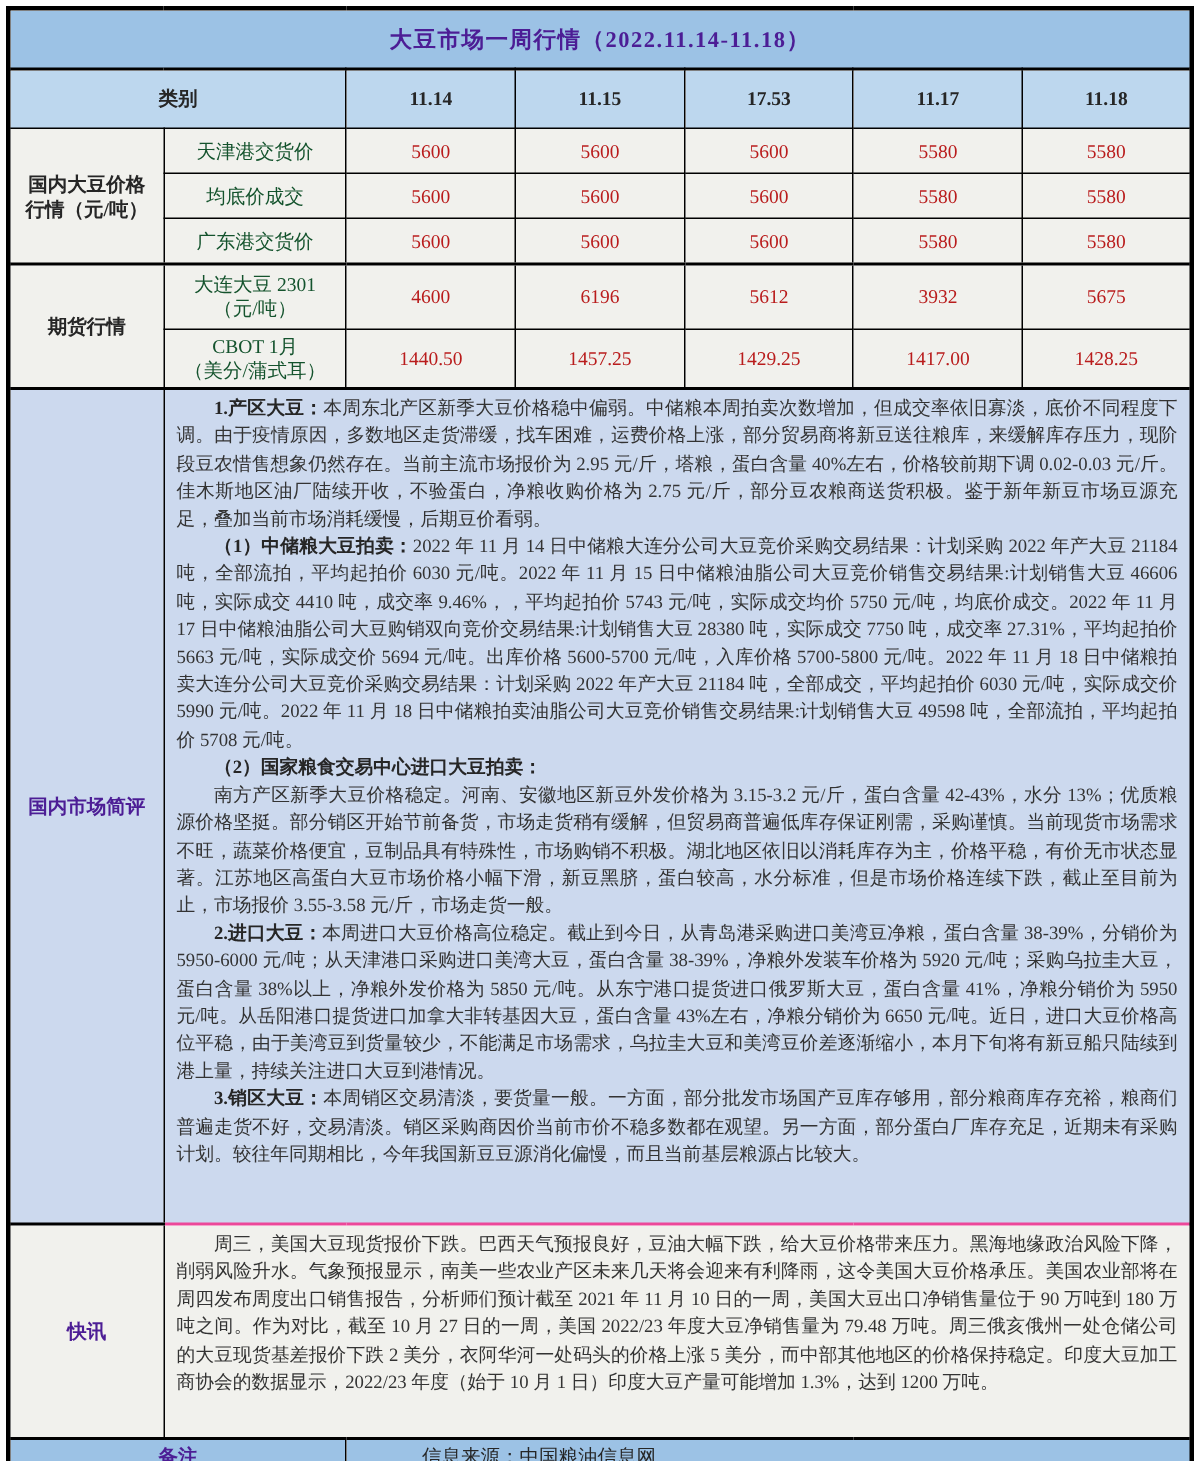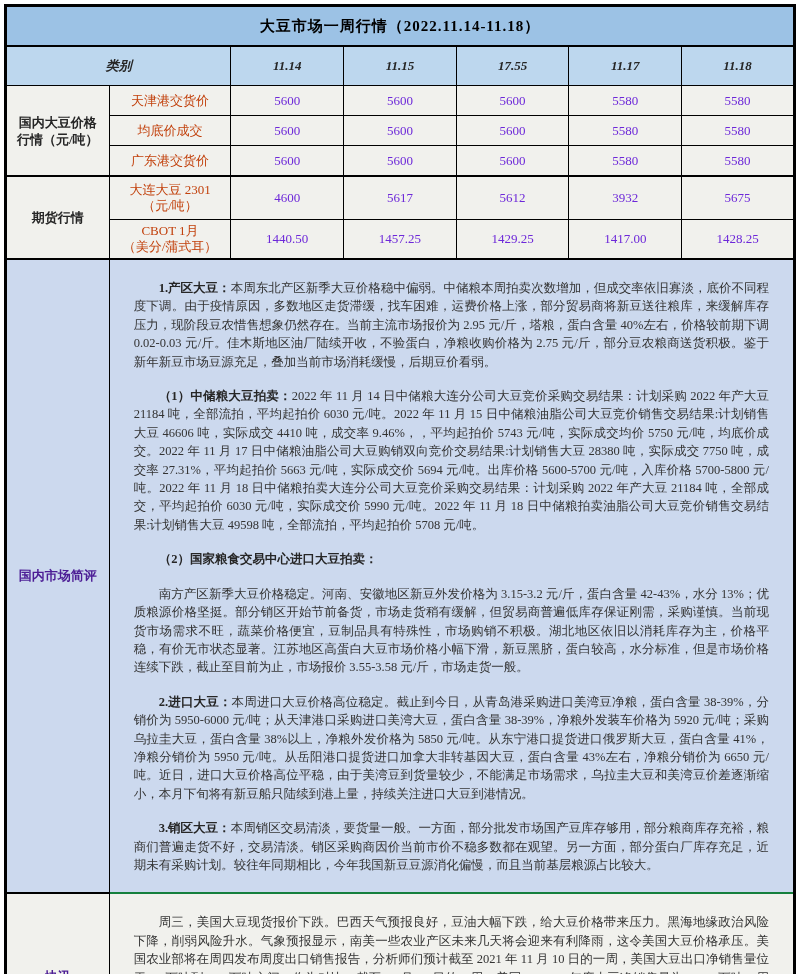--- a/index.html
+++ b/index.html
@@ -36,7 +36,7 @@
     font-size: 15px;
     font-weight: bold;
     letter-spacing: 1px;
-    color: #000000;
+    color: #4c1d95;
     border-bottom: 2px solid #000;
   }
   .header-cell {

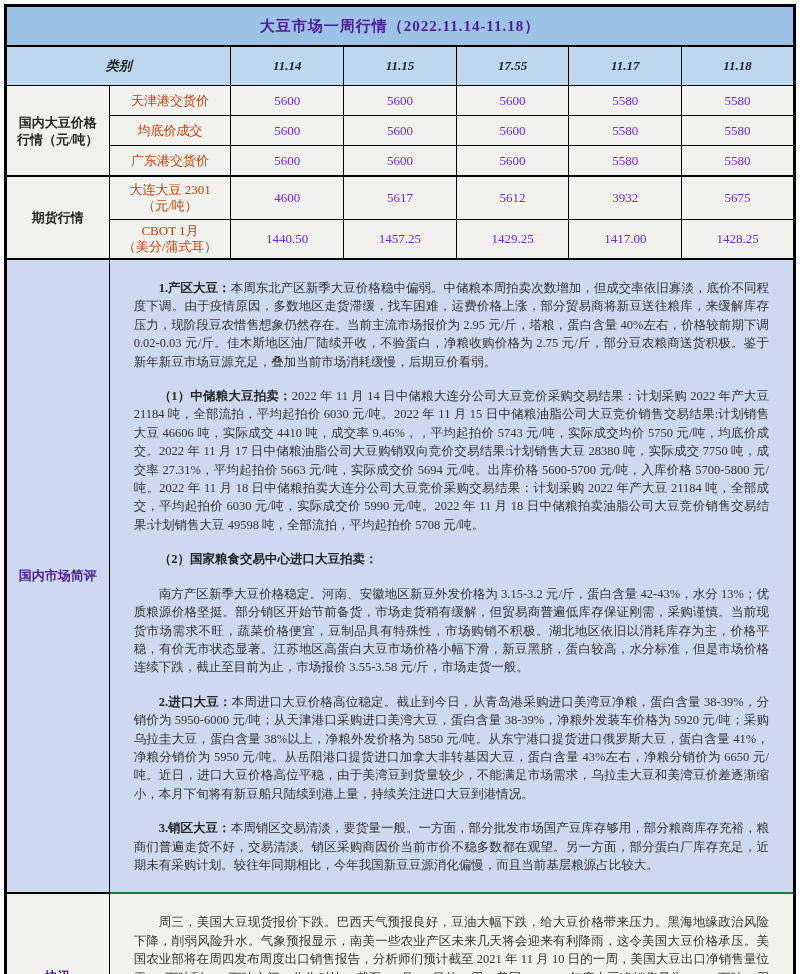--- a/index.html
+++ b/index.html
@@ -44,7 +44,6 @@
     background: #bdd7ee;
     font-weight: bold;
     color: #262626;
-    font-style: italic;
   }
   .price-row td { height: 29px; background: #f1f1ed; }
   .fut-row-1 td { height: 42px; background: #f1f1ed; }

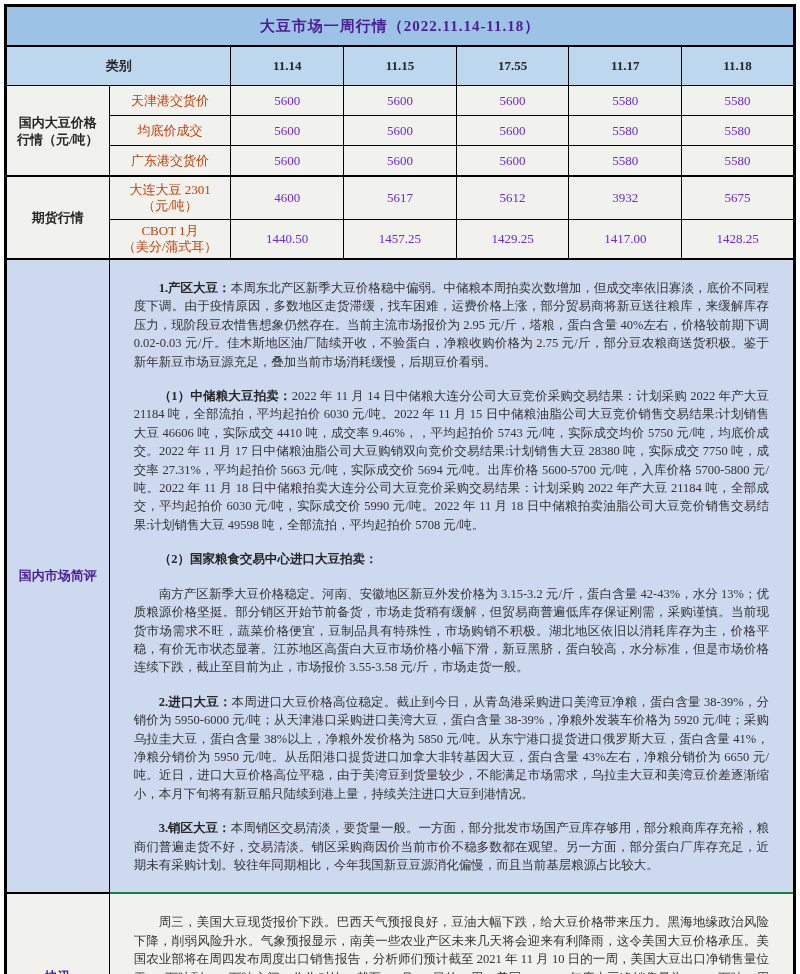--- a/index.html
+++ b/index.html
@@ -112,7 +112,7 @@
       <td class="header-cell" colspan="2">类别</td>
     <td class="header-cell">11.14</td>
           <td class="header-cell">11.15</td>
-          <td class="header-cell">17.55</td>
+          <td class="header-cell">17.53</td>
           <td class="header-cell">11.17</td>
           <td class="header-cell">11.18</td>
         </tr>

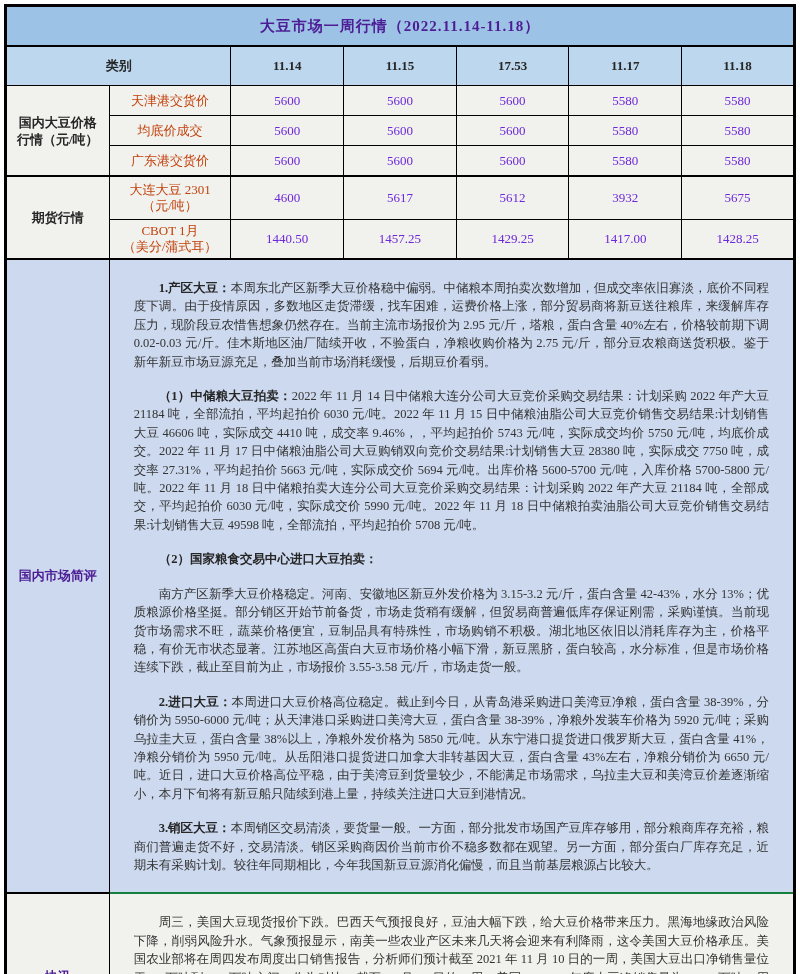--- a/index.html
+++ b/index.html
@@ -50,7 +50,7 @@
   .fut-row-2 td { height: 38px; background: #f1f1ed; }
   .sep-top td { border-top: 2px solid #000; }
   .group-label { font-weight: bold; white-space: pre-line; line-height: 17px; color: #262626; margin-top: 20px; }
-  .sub-label  { white-space: pre-line; line-height: 16px; color: #c2410c; }
+  .sub-label  { white-space: pre-line; line-height: 16px; color: #14532d; }
   .value-cell { color: #6d28d9; }
 
   .side-label {

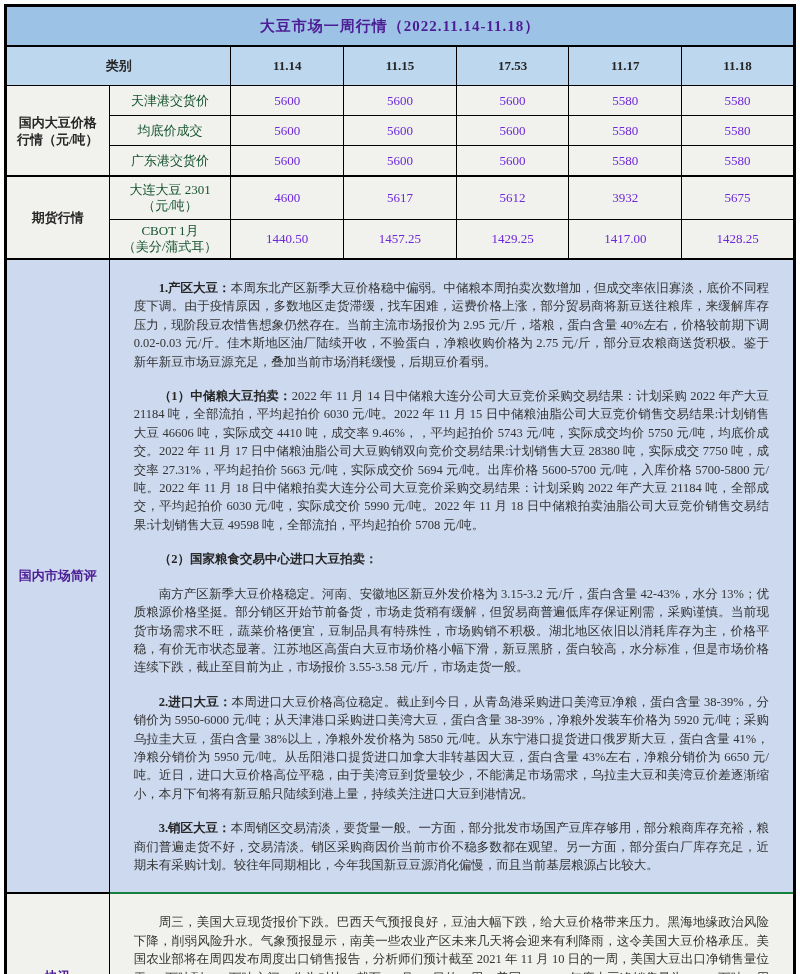--- a/index.html
+++ b/index.html
@@ -51,7 +51,7 @@
   .sep-top td { border-top: 2px solid #000; }
   .group-label { font-weight: bold; white-space: pre-line; line-height: 17px; color: #262626; margin-top: 20px; }
   .sub-label  { white-space: pre-line; line-height: 16px; color: #14532d; }
-  .value-cell { color: #6d28d9; }
+  .value-cell { color: #b91c1c; }
 
   .side-label {
     font-weight: bold;

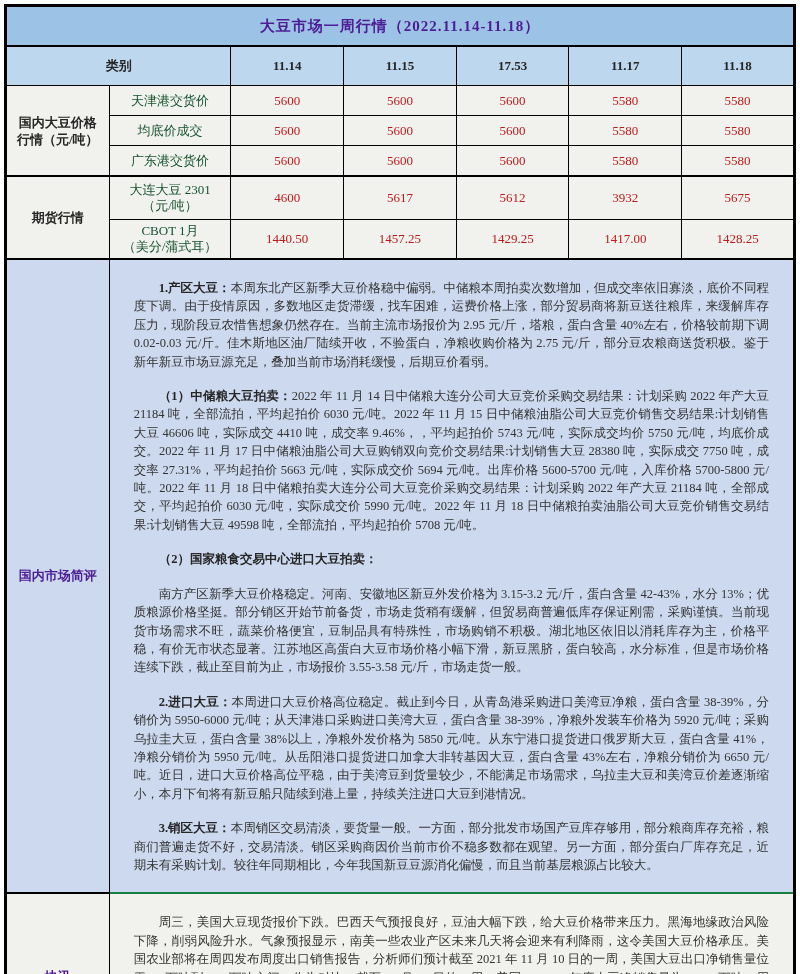--- a/index.html
+++ b/index.html
@@ -149,7 +149,7 @@
       <td class="sub-label">大连大豆 2301
 （元/吨）</td>
     <td class="value-cell">4600</td>
-          <td class="value-cell">5617</td>
+          <td class="value-cell">6196</td>
           <td class="value-cell">5612</td>
           <td class="value-cell">3932</td>
           <td class="value-cell">5675</td>

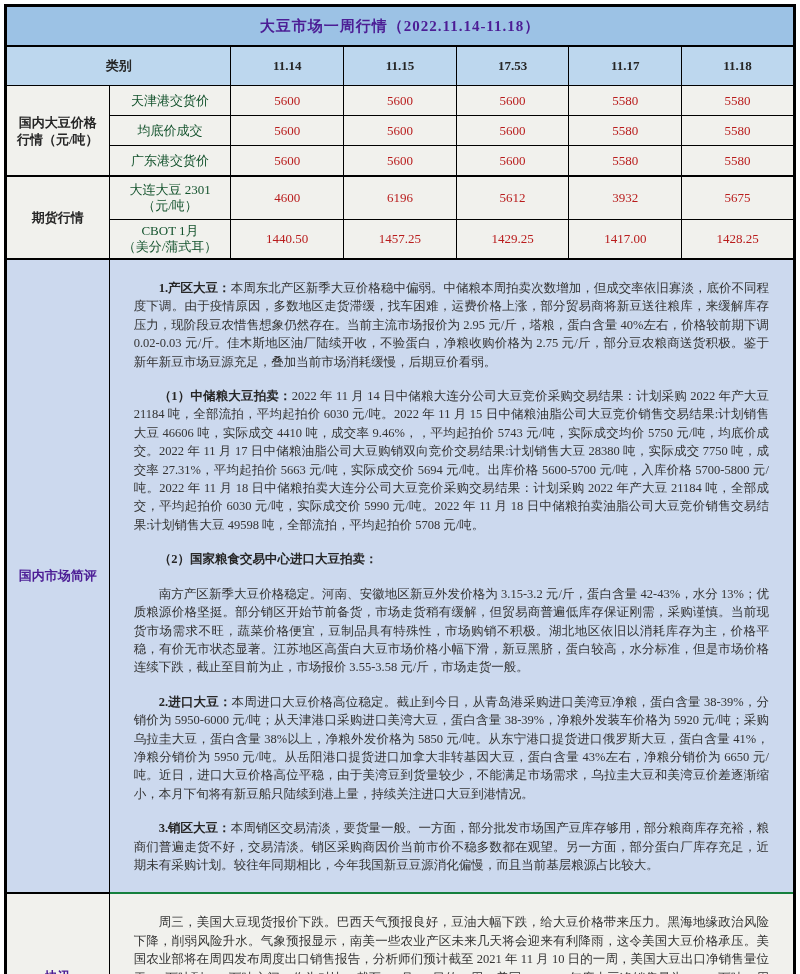--- a/index.html
+++ b/index.html
@@ -72,7 +72,7 @@
   .news-label   { border-top: 2px solid #000; }
 
   .para {
-    margin: 16px;
+    margin: 0;
     font-size: 12.5px;
     line-height: 18.4px;
     text-indent: 2em;

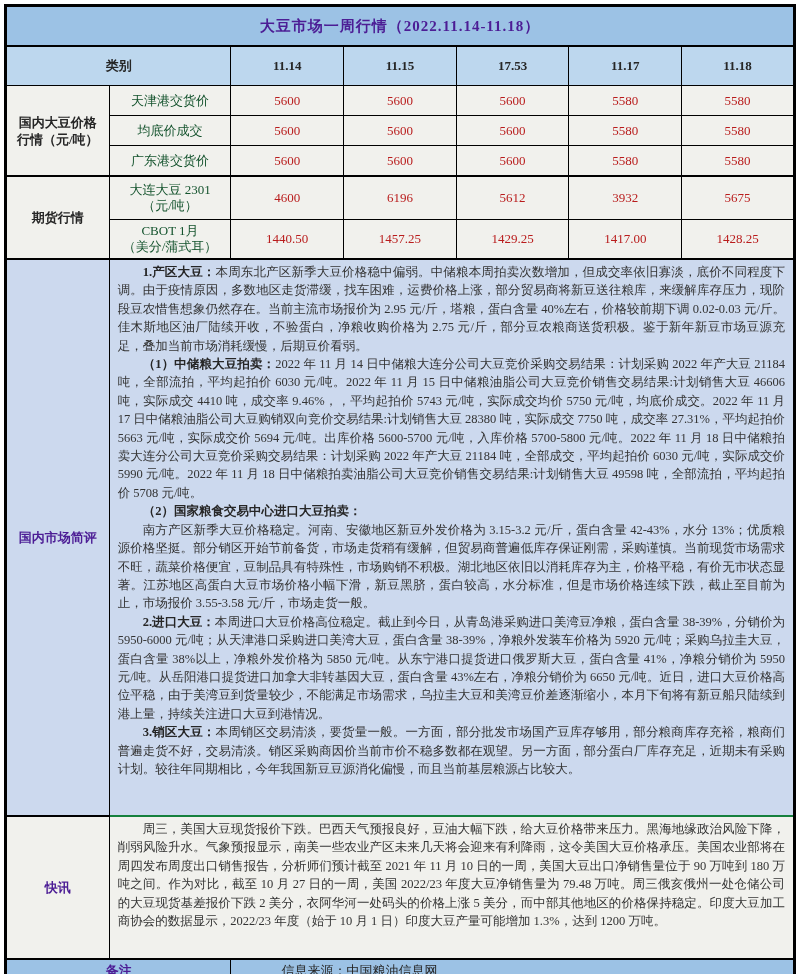--- a/index.html
+++ b/index.html
@@ -67,7 +67,7 @@
     padding: 3px 8px 2px 8px;
   }
   .review-body { height: 550px; border-top: 2px solid #000; }
-  .news-body   { height: 136px; border-top: 2px solid #15803d; }
+  .news-body   { height: 136px; border-top: 2px solid #ec4899; }
   .review-label { border-top: 2px solid #000; }
   .news-label   { border-top: 2px solid #000; }
 

